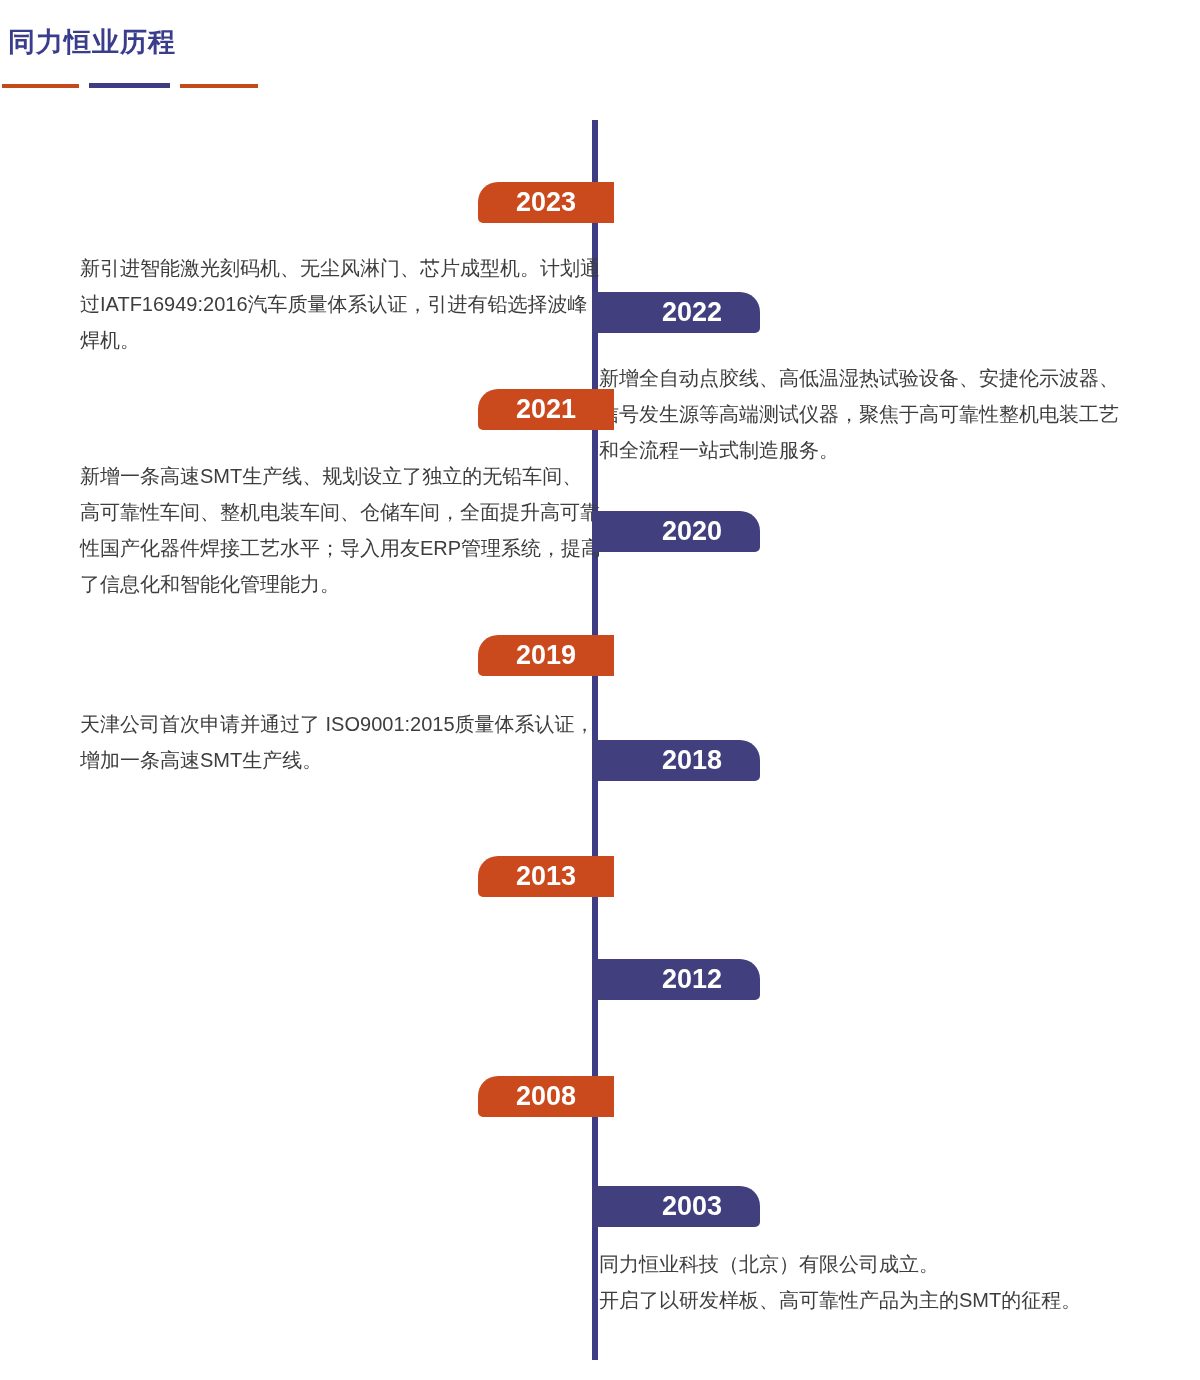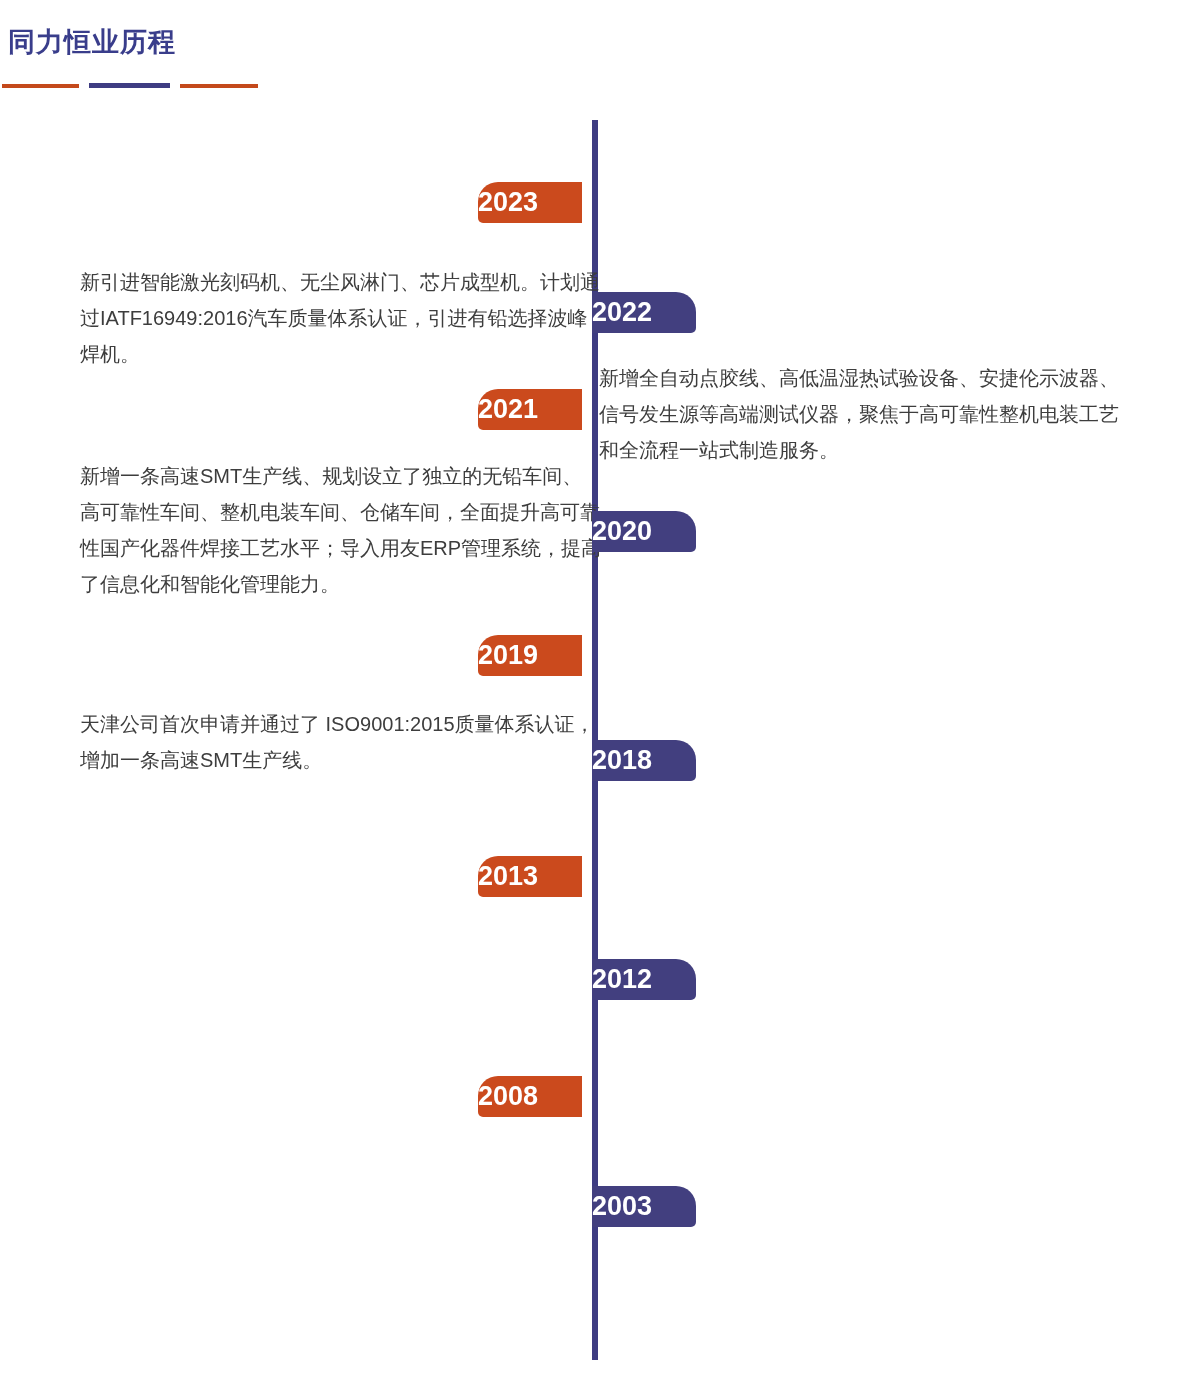--- a/index.html
+++ b/index.html
@@ -21,8 +21,8 @@
     background:#3e3c82;
   }
   .badge{
-    position:absolute;width:104px;height:41px;line-height:41px;
-    text-align:left;color:#ffffff;font-size:27px;font-weight:bold;
+    position:absolute;width:136px;height:41px;line-height:41px;
+    text-align:center;color:#ffffff;font-size:27px;font-weight:bold;
   }
   .badge.left{left:478px;background:#cb4a1d;border-radius:20px 0 0 5px;}
   .badge.right{left:592px;background:#423f7f;border-radius:0 20px 5px 0;}

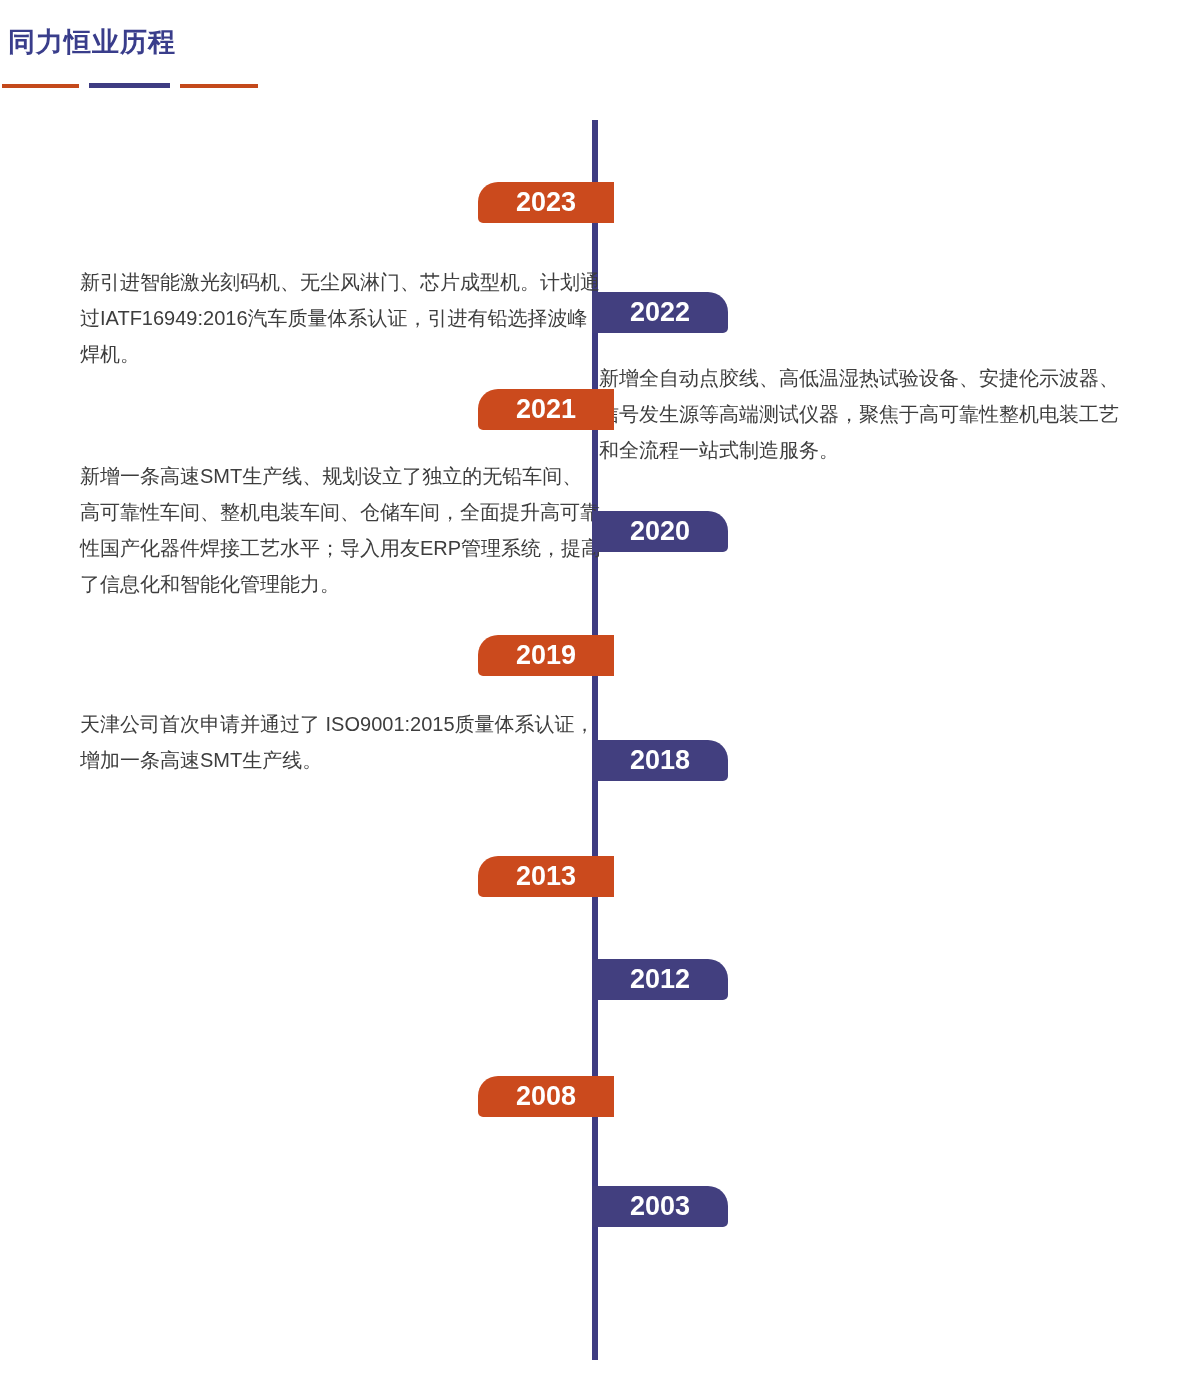--- a/index.html
+++ b/index.html
@@ -46,7 +46,7 @@
   <div class="tline"></div>
 
   <div class="badge left" style="top:182px">2023</div>
-  <div class="milestone left" style="top:264px">新引进智能激光刻码机、无尘风淋门、芯片成型机。计划通
+  <div class="milestone left" style="top:250px">新引进智能激光刻码机、无尘风淋门、芯片成型机。计划通
 过IATF16949:2016汽车质量体系认证，引进有铅选择波峰
 焊机。</div>
 

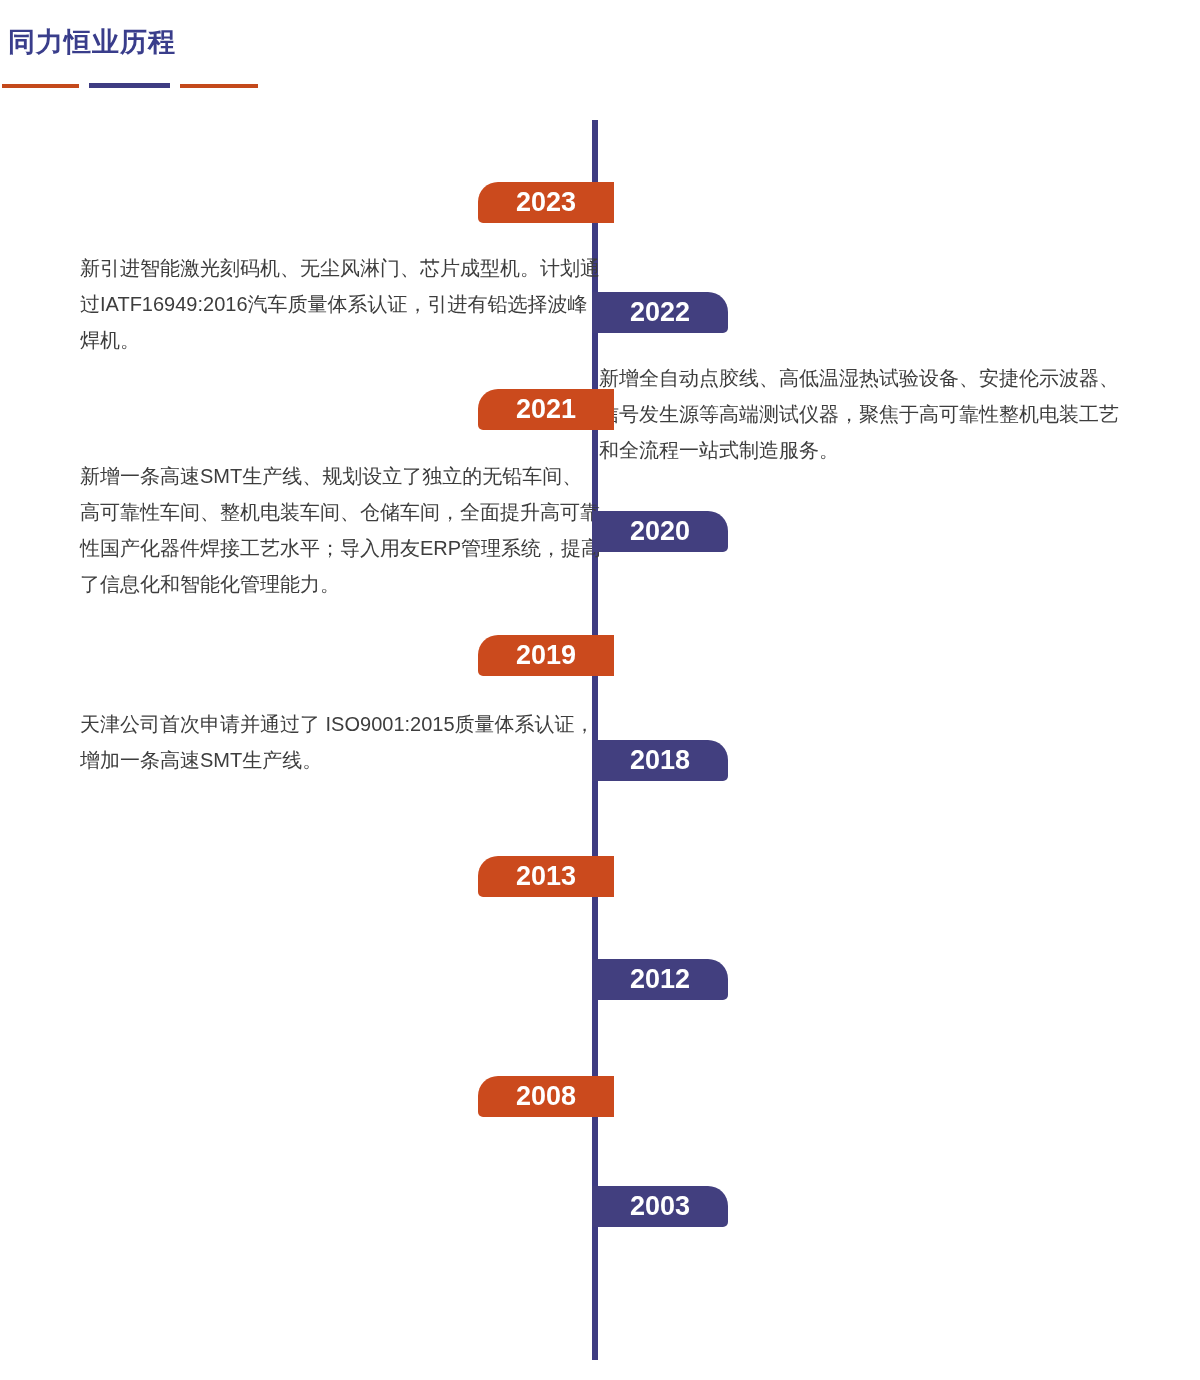--- a/index.html
+++ b/index.html
@@ -25,7 +25,7 @@
     text-align:center;color:#ffffff;font-size:27px;font-weight:bold;
   }
   .badge.left{left:478px;background:#cb4a1d;border-radius:20px 0 0 5px;}
-  .badge.right{left:592px;background:#423f7f;border-radius:0 20px 5px 0;}
+  .badge.right{left:592px;background:#423f7f;border-radius:0 20px 5px 0;padding-left:32px;}
   .milestone{
     position:absolute;font-size:20px;line-height:36px;color:#3d3d3d;
     white-space:pre;

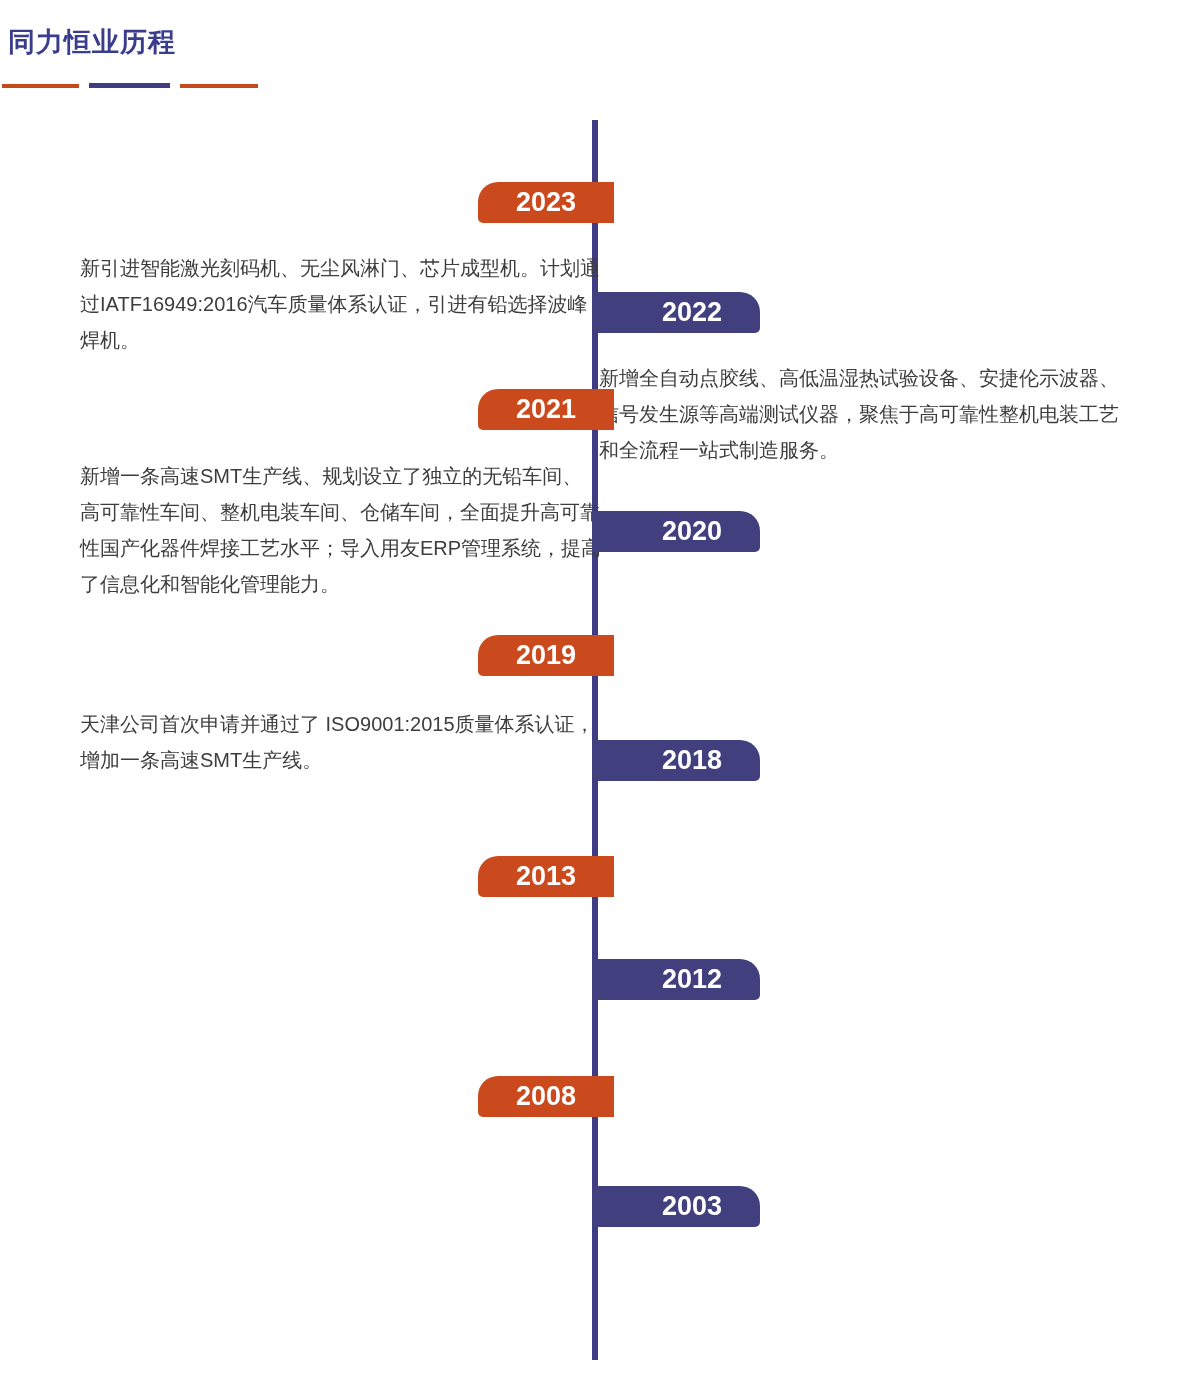--- a/index.html
+++ b/index.html
@@ -76,6 +76,8 @@
   <div class="badge left" style="top:1076px">2008</div>
 
   <div class="badge right" style="top:1186px">2003</div>
+  <div class="milestone right" style="top:1246px">同力恒业科技（北京）有限公司成立。
+开启了以研发样板、高可靠性产品为主的SMT的征程。</div>
 
 </div>
 

